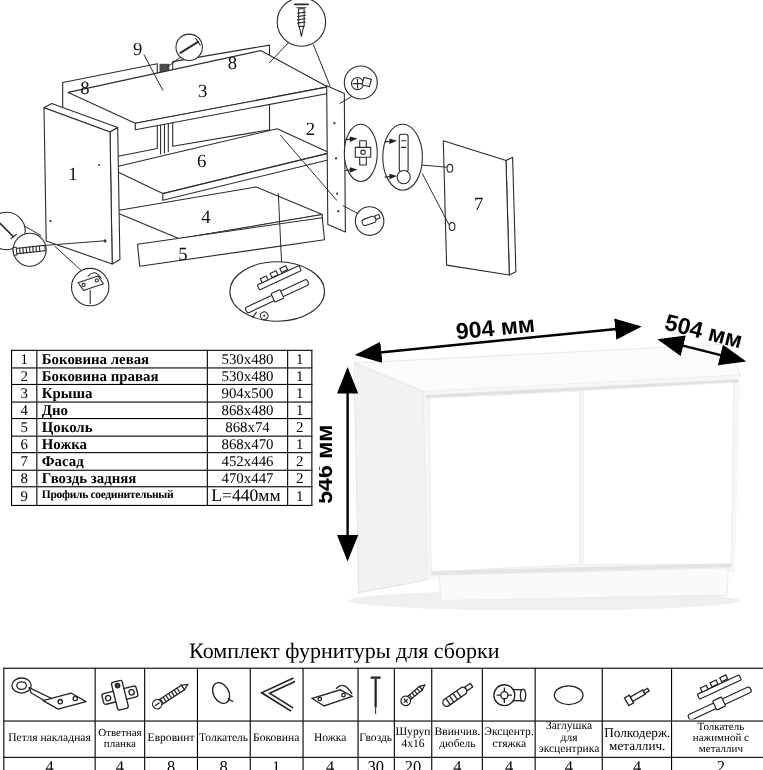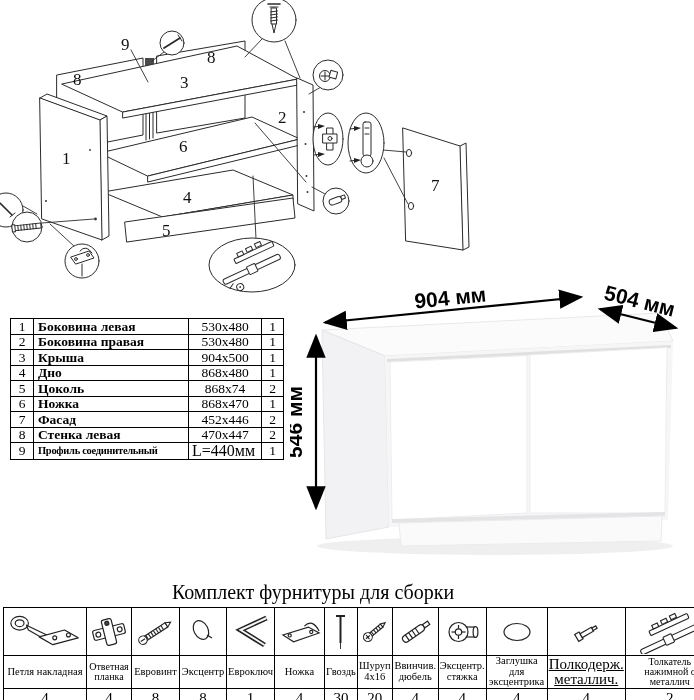--- a/index.html
+++ b/index.html
@@ -270,7 +270,7 @@
       </tr>
       <tr>
         <td class="c-num">8</td>
-        <td class="c-name">Стенка левая</td>
+        <td class="c-name">Гвоздь задняя</td>
         <td class="c-size">470x447</td>
         <td class="c-qty">2</td>
       </tr>

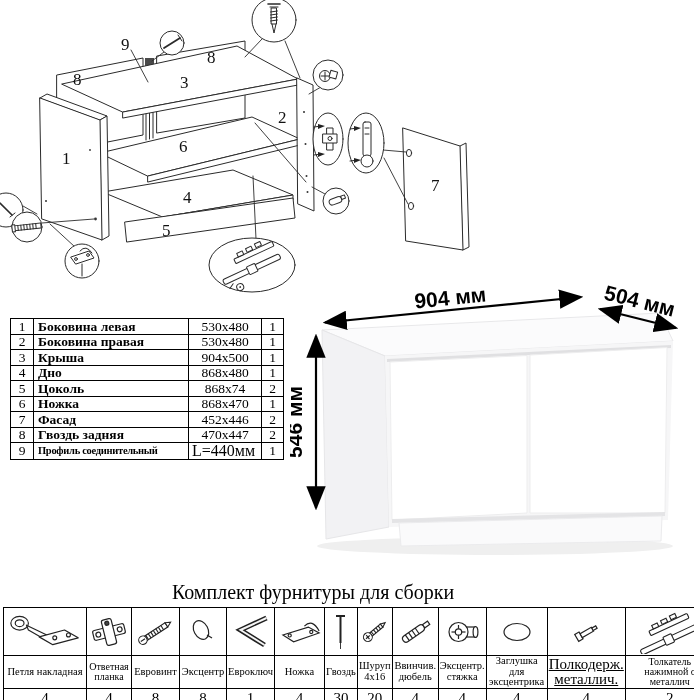--- a/index.html
+++ b/index.html
@@ -481,7 +481,7 @@
         <td>Петля накладная</td>
         <td class="f10">Ответная планка</td>
         <td>Евровинт</td>
-        <td>Эксцентр</td>
+        <td>Толкатель</td>
         <td>Евроключ</td>
         <td>Ножка</td>
         <td>Гвоздь</td>

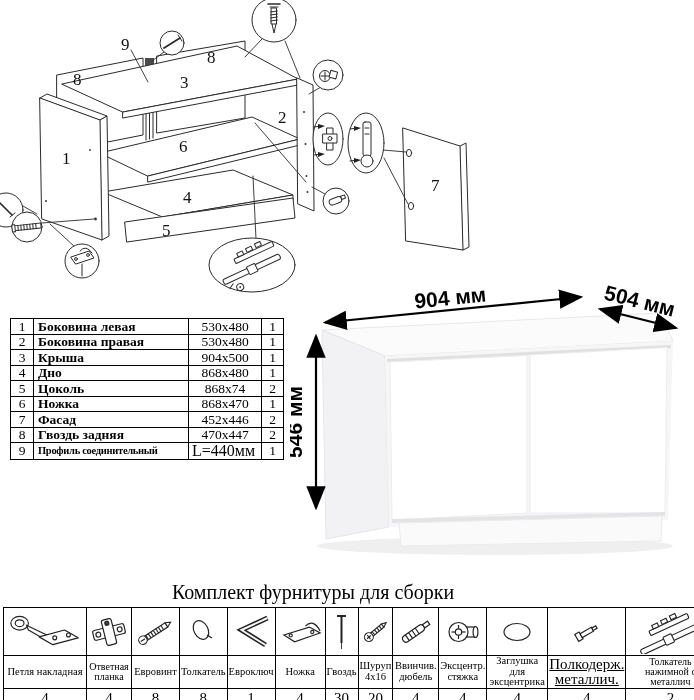--- a/index.html
+++ b/index.html
@@ -482,7 +482,7 @@
         <td class="f10">Ответная планка</td>
         <td>Евровинт</td>
         <td>Толкатель</td>
-        <td>Евроключ</td>
+        <td>Боковина</td>
         <td>Ножка</td>
         <td>Гвоздь</td>
         <td>Шуруп 4x16</td>

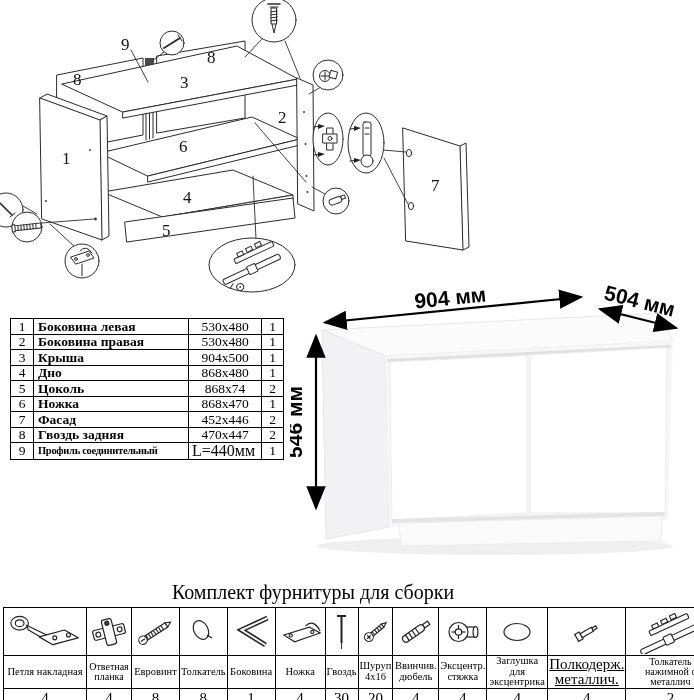--- a/index.html
+++ b/index.html
@@ -26,7 +26,7 @@
   table.hw td{border:1px solid #000;padding:0;text-align:center;vertical-align:middle;overflow:hidden;}
   tr.hw-icons td{height:47px;}
   tr.hw-names td{height:21px;font-size:10.5px;line-height:1.02;padding:0 1px;}
-  tr.hw-names td.f9{font-size:15px;text-decoration:underline;}
+  tr.hw-names td.f9{font-size:12px;}
   tr.hw-names td.f10{font-size:10px;}
   tr.hw-qty td{height:19px;font-size:15px;}
   tr.hw-icons svg{margin:0 auto;}

